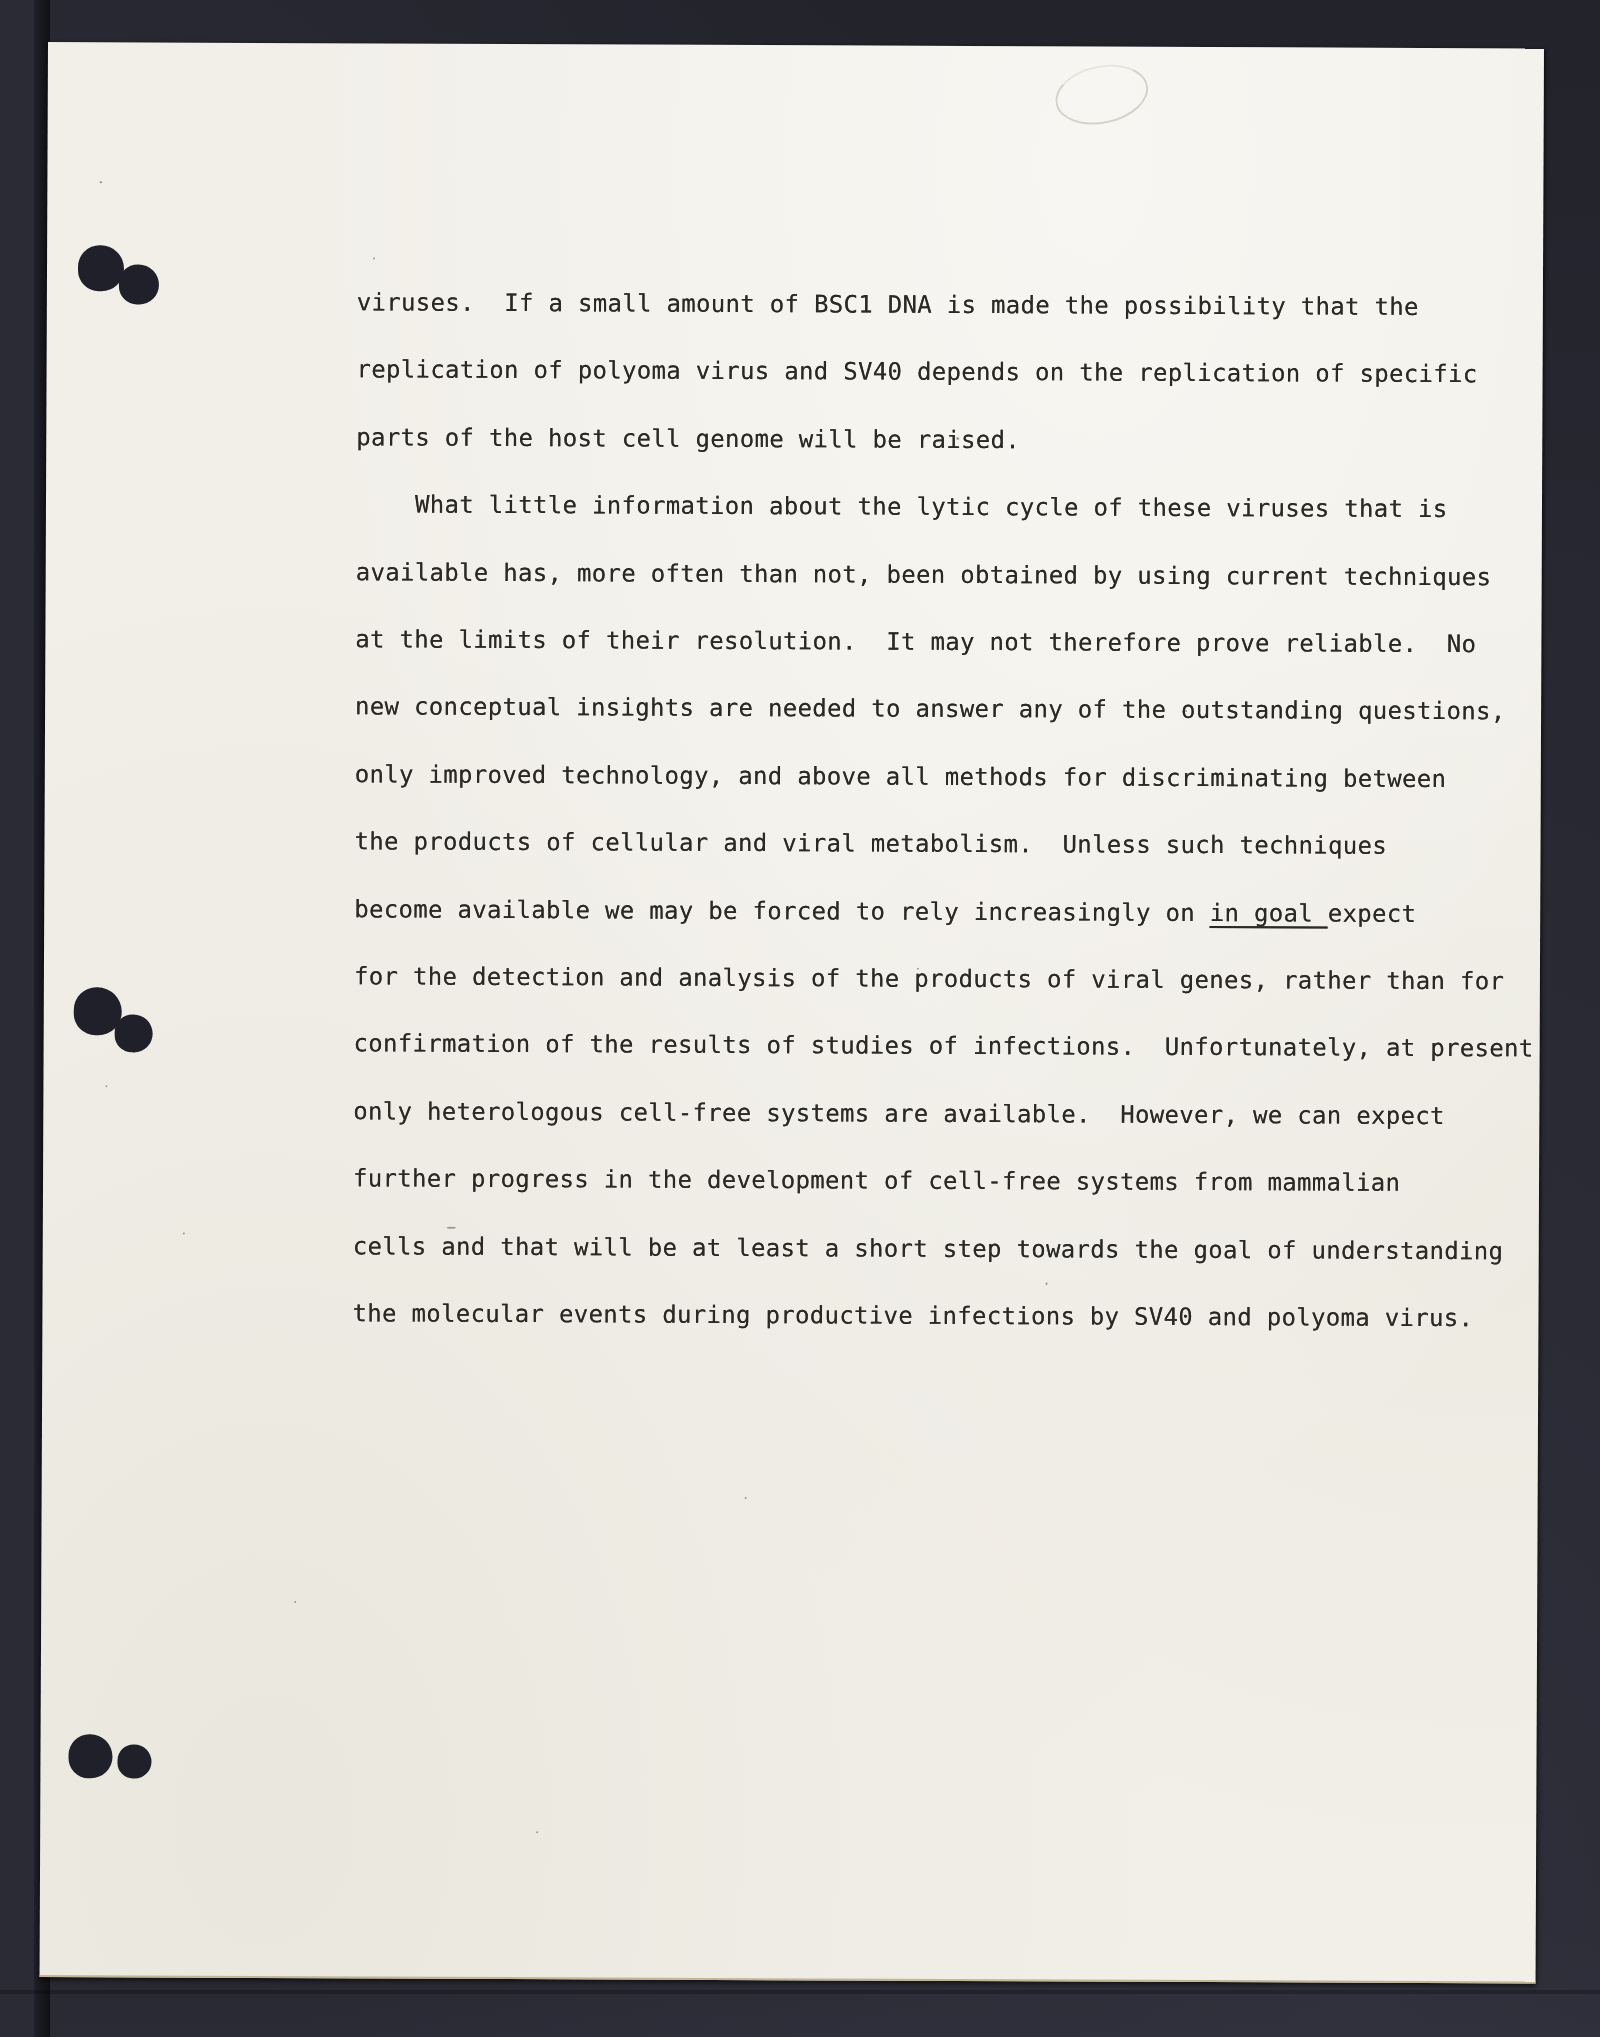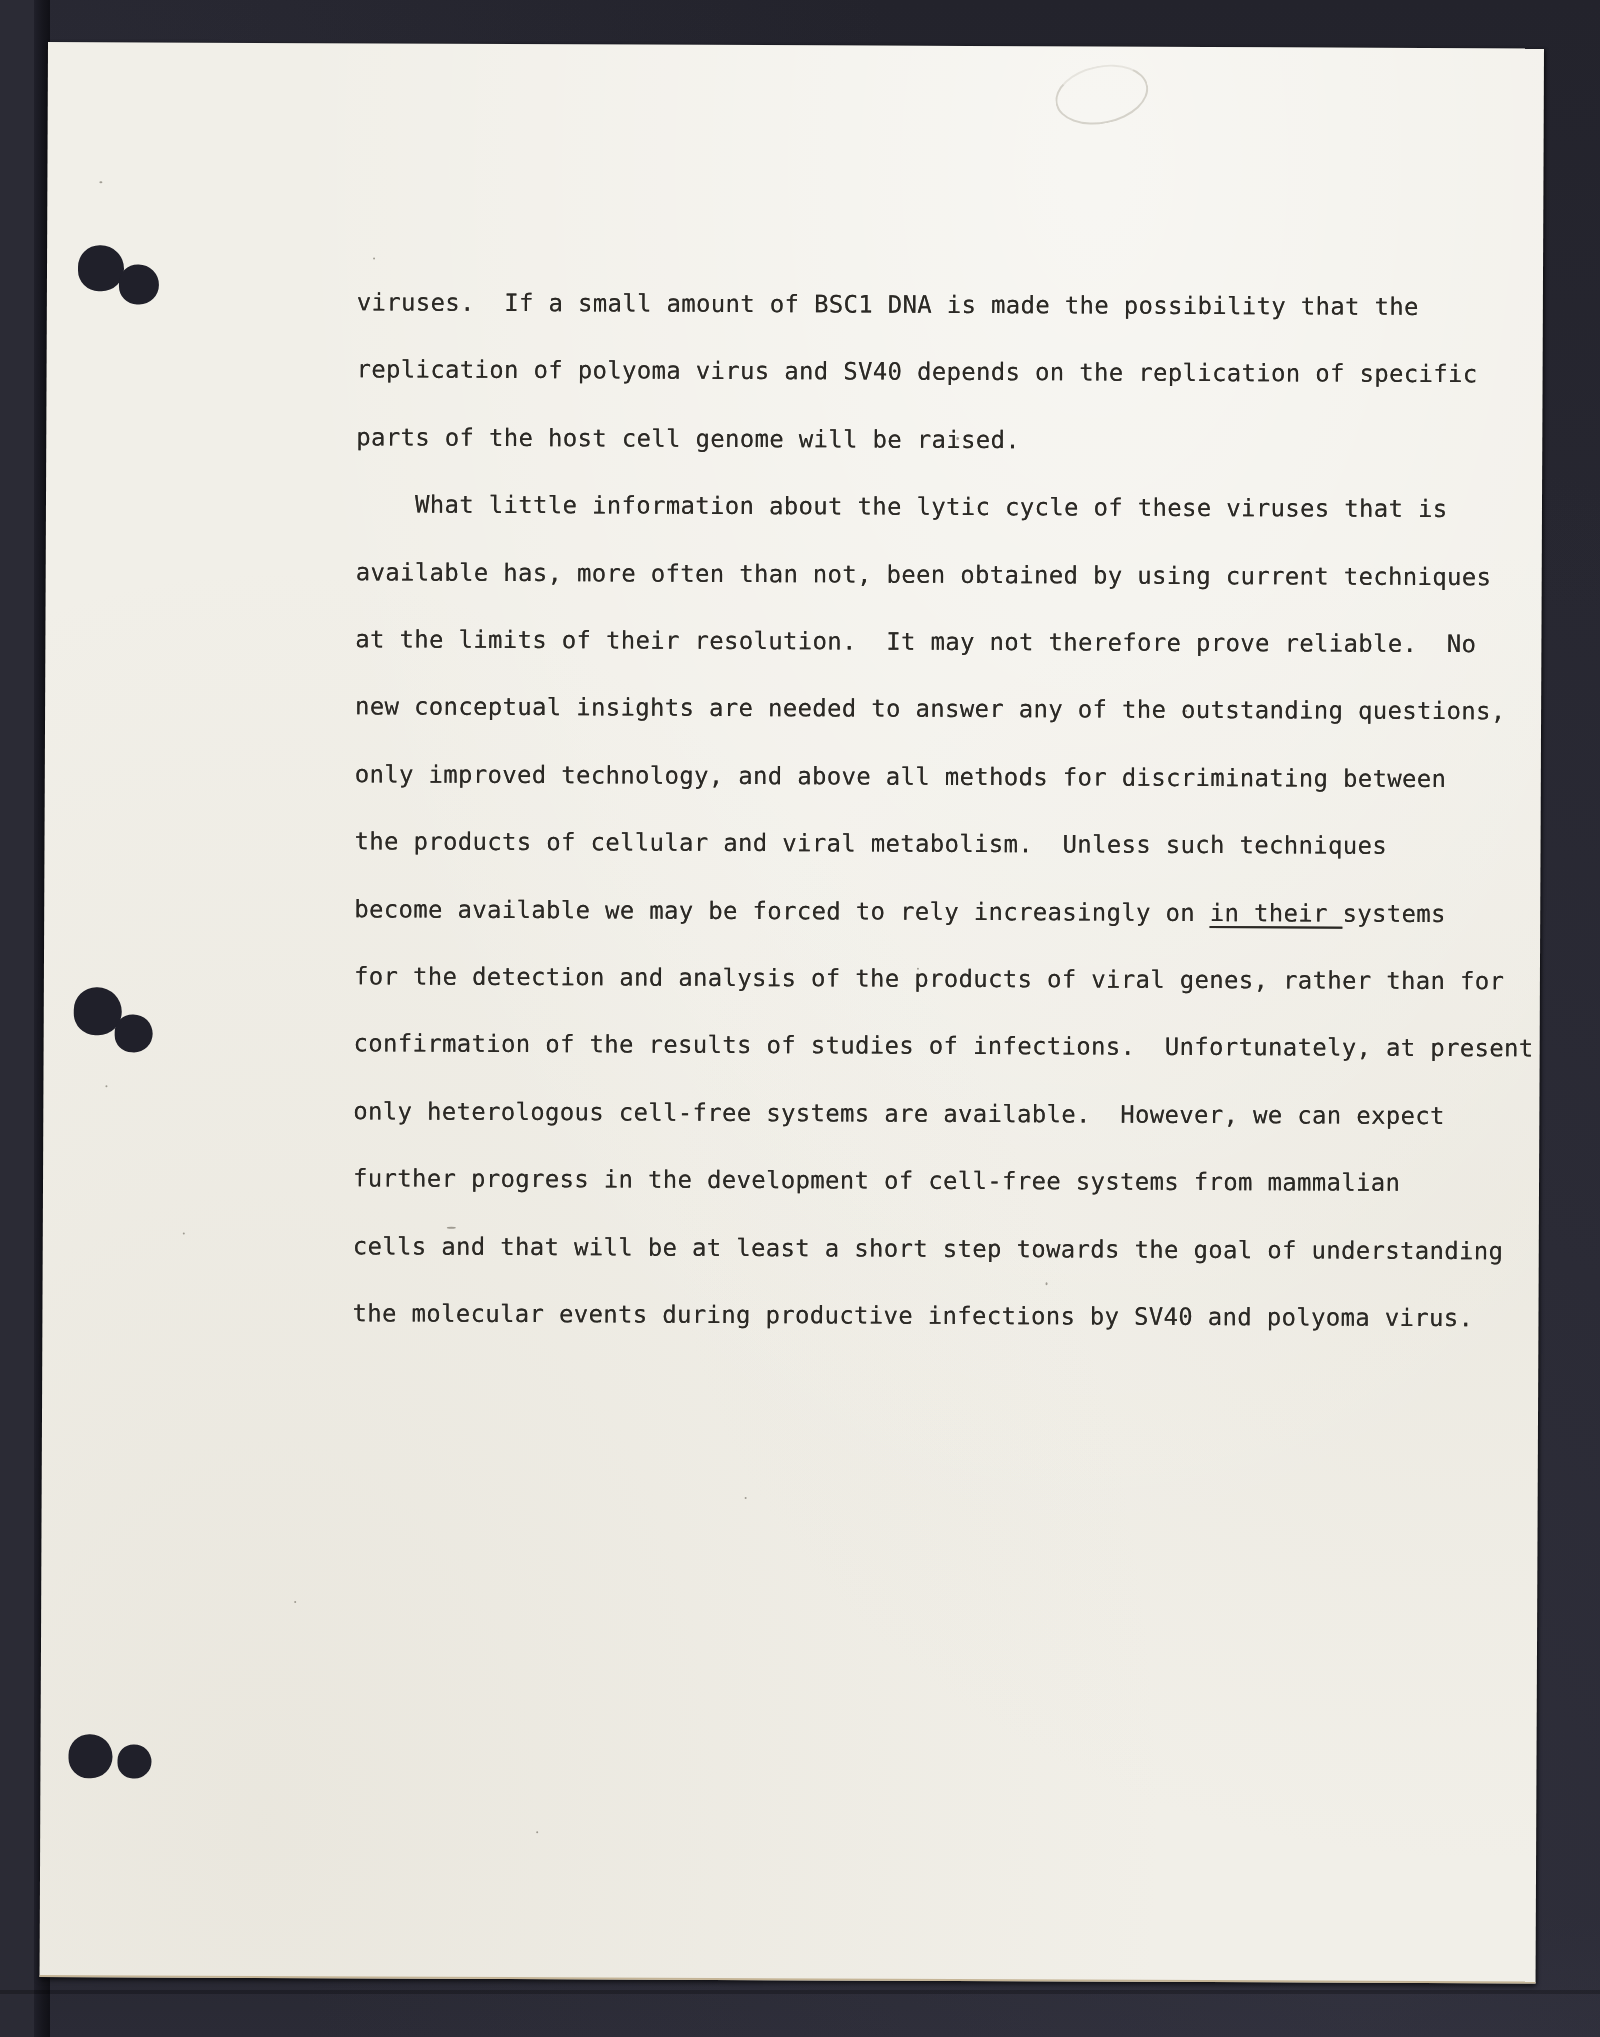--- a/index.html
+++ b/index.html
@@ -84,7 +84,7 @@
       <div class="line"><span>new conceptual insights are needed to answer any of the outstanding questions,</span></div>
       <div class="line"><span>only improved technology, and above all methods for discriminating between</span></div>
       <div class="line"><span>the products of cellular and viral metabolism.  Unless such techniques</span></div>
-      <div class="line"><span>become available we may be forced to rely increasingly on </span><span class="u">in their </span><span>systems</span></div>
+      <div class="line"><span>become available we may be forced to rely increasingly on </span><span class="u">in goal </span><span>systems</span></div>
       <div class="line"><span>for the detection and analysis of the products of viral genes, rather than for</span></div>
       <div class="line"><span>confirmation of the results of studies of infections.  Unfortunately, at present</span></div>
       <div class="line"><span>only heterologous cell-free systems are available.  However, we can expect</span></div>

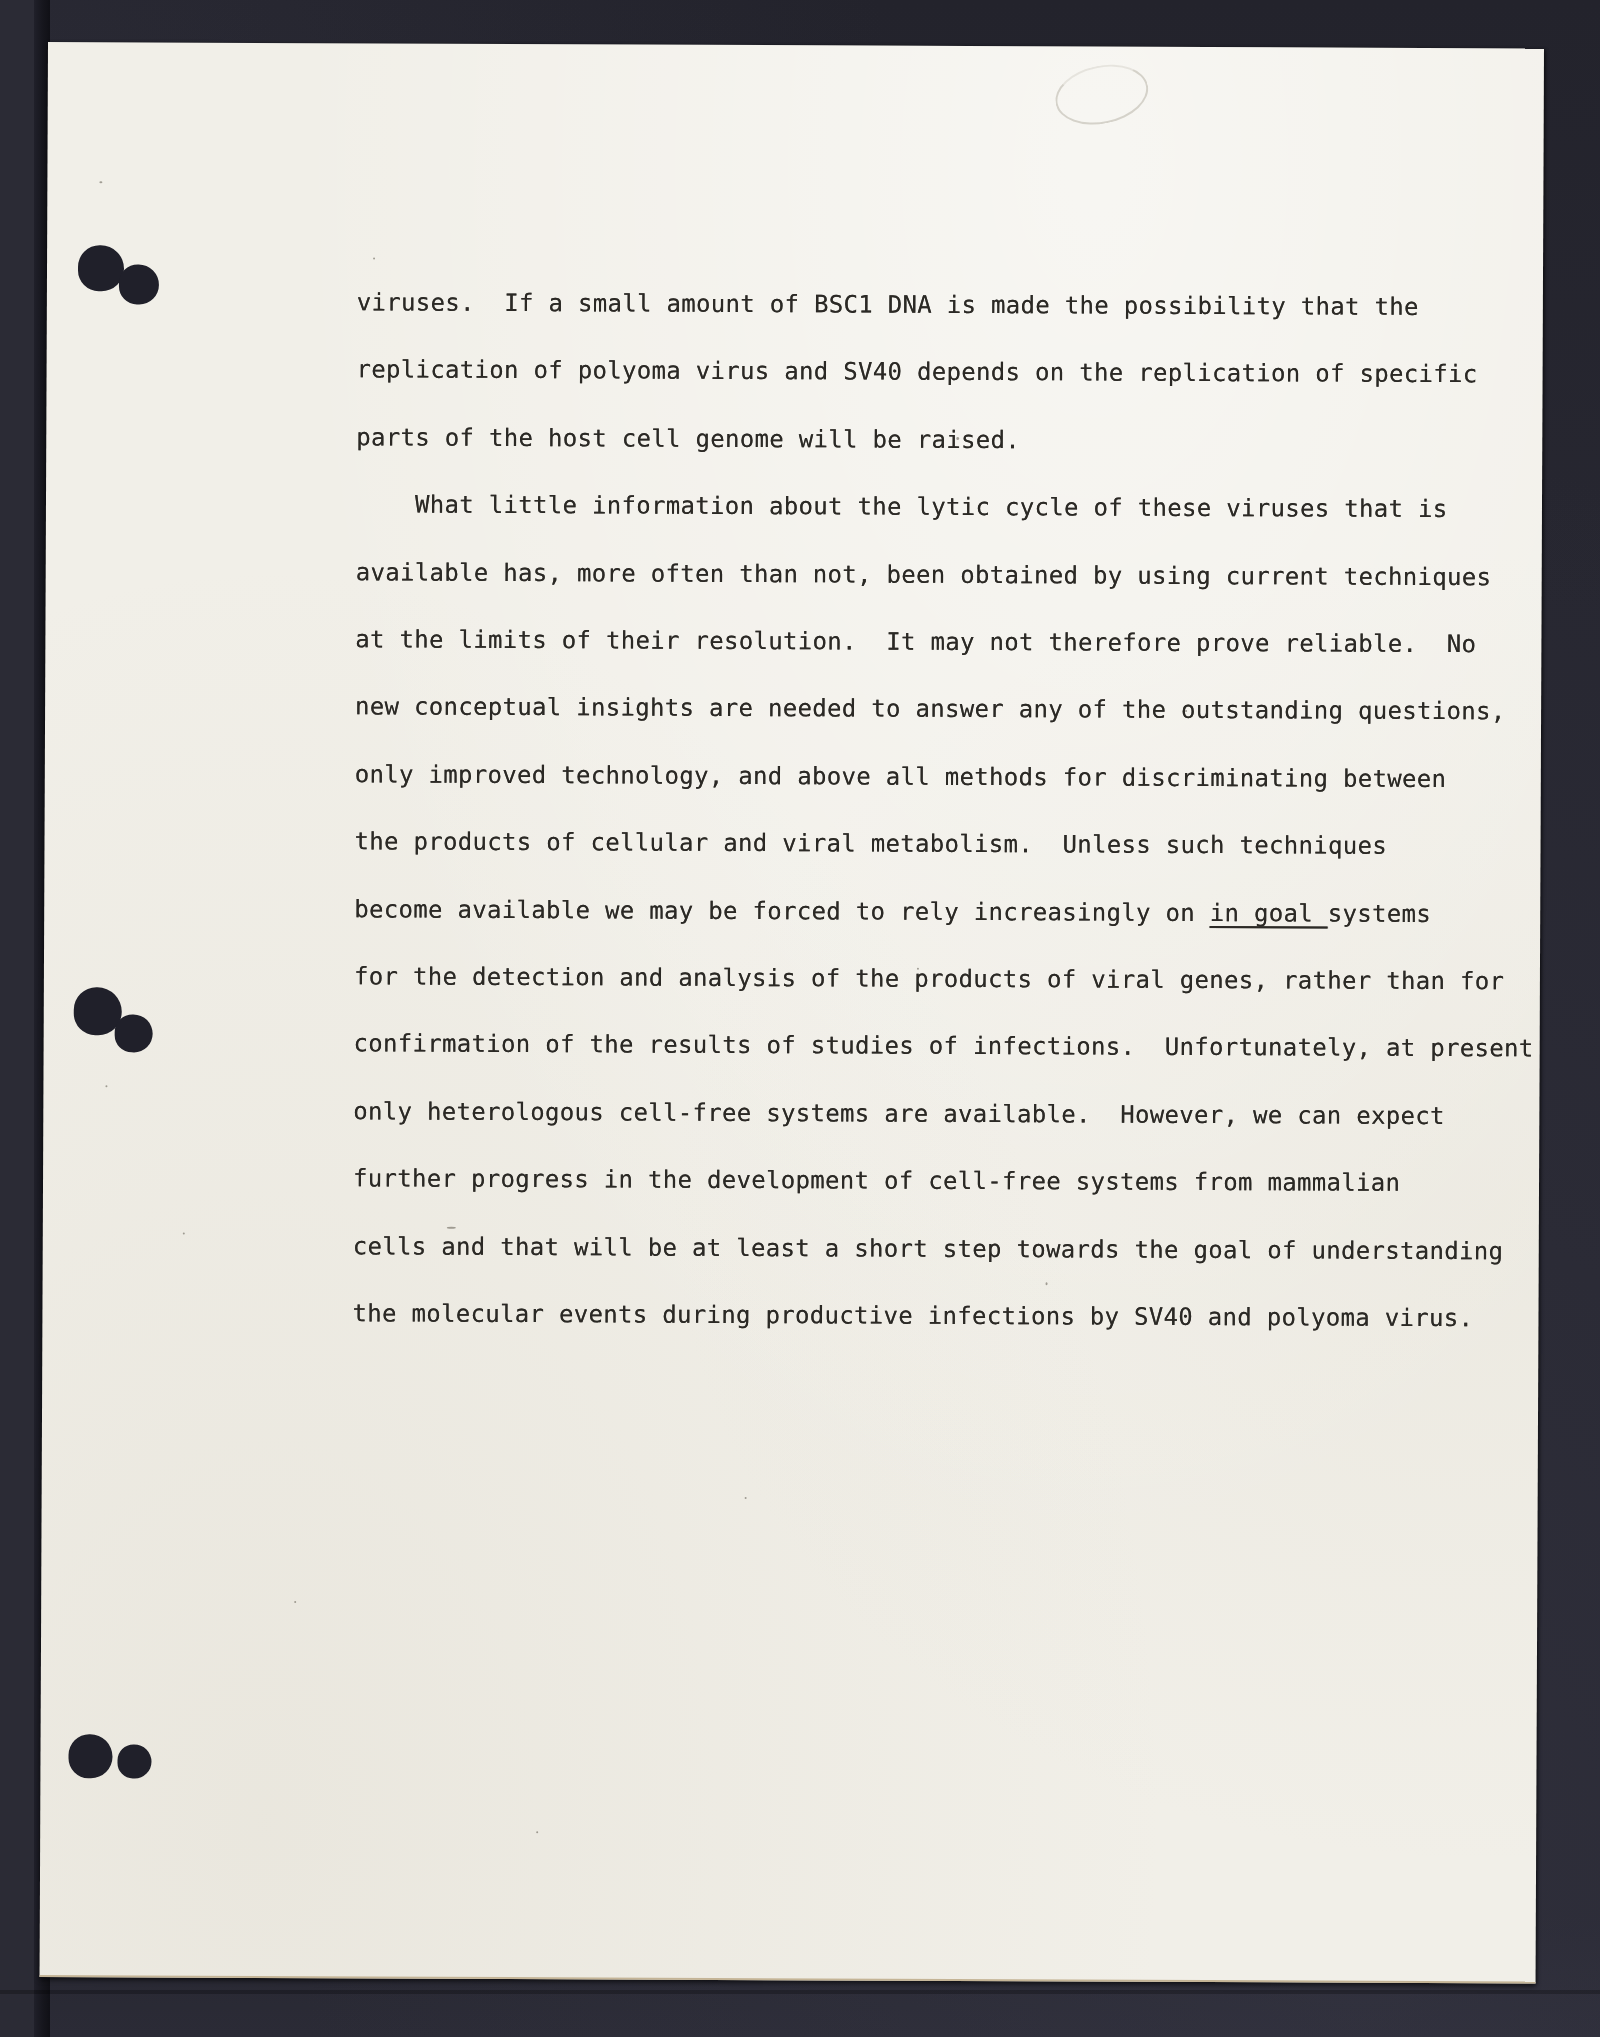--- a/index.html
+++ b/index.html
@@ -84,7 +84,7 @@
       <div class="line"><span>new conceptual insights are needed to answer any of the outstanding questions,</span></div>
       <div class="line"><span>only improved technology, and above all methods for discriminating between</span></div>
       <div class="line"><span>the products of cellular and viral metabolism.  Unless such techniques</span></div>
-      <div class="line"><span>become available we may be forced to rely increasingly on </span><span class="u">in goal </span><span>systems</span></div>
+      <div class="line"><span>become available we may be forced to rely increasingly on </span><span class="u">in goal </span><span>expect</span></div>
       <div class="line"><span>for the detection and analysis of the products of viral genes, rather than for</span></div>
       <div class="line"><span>confirmation of the results of studies of infections.  Unfortunately, at present</span></div>
       <div class="line"><span>only heterologous cell-free systems are available.  However, we can expect</span></div>

